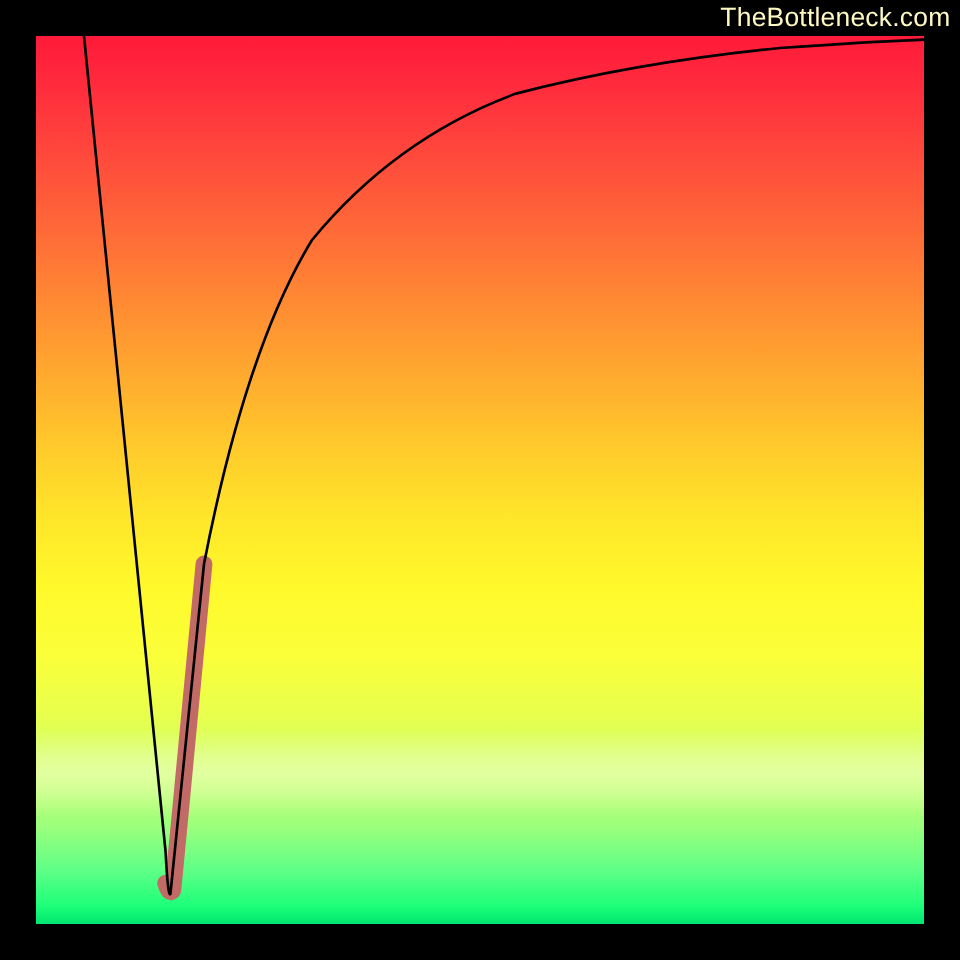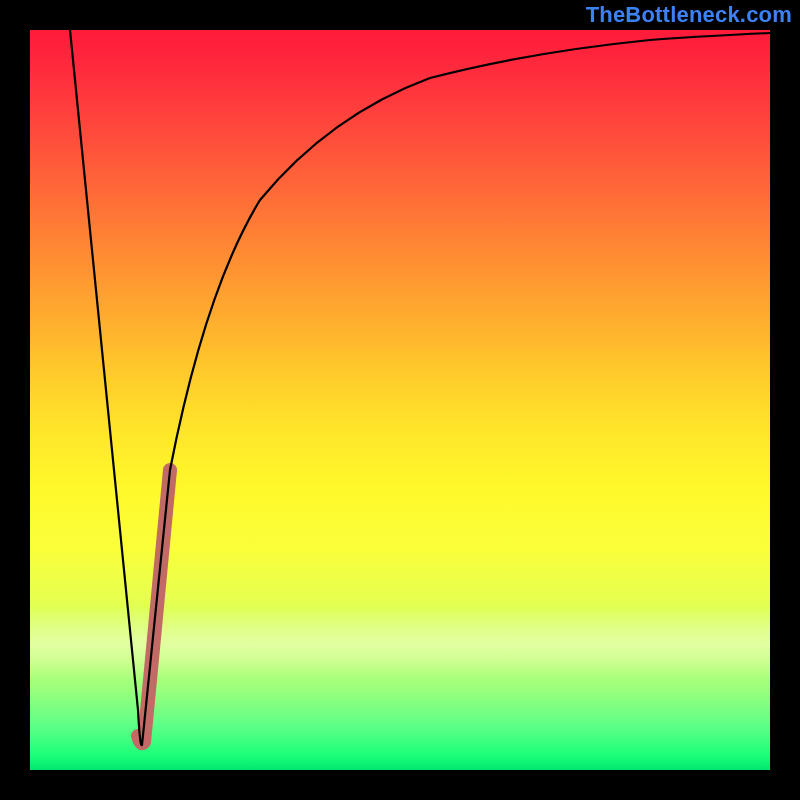--- a/index.html
+++ b/index.html
@@ -84,9 +84,9 @@
     position: absolute;
     top: 2px;
     right: 8px;
-    color: #3b82f6;
+    color: #fef9c3;
     font-size: 22px;
-    font-weight: 700;
+    font-weight: 400;
     letter-spacing: 0.2px;
     user-select: none;
   }

